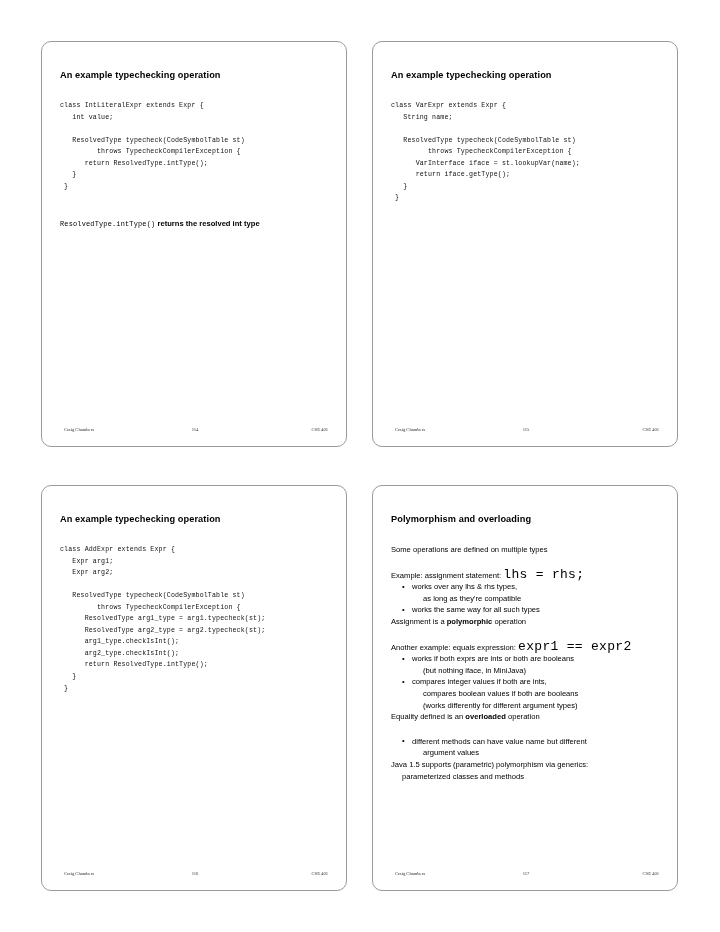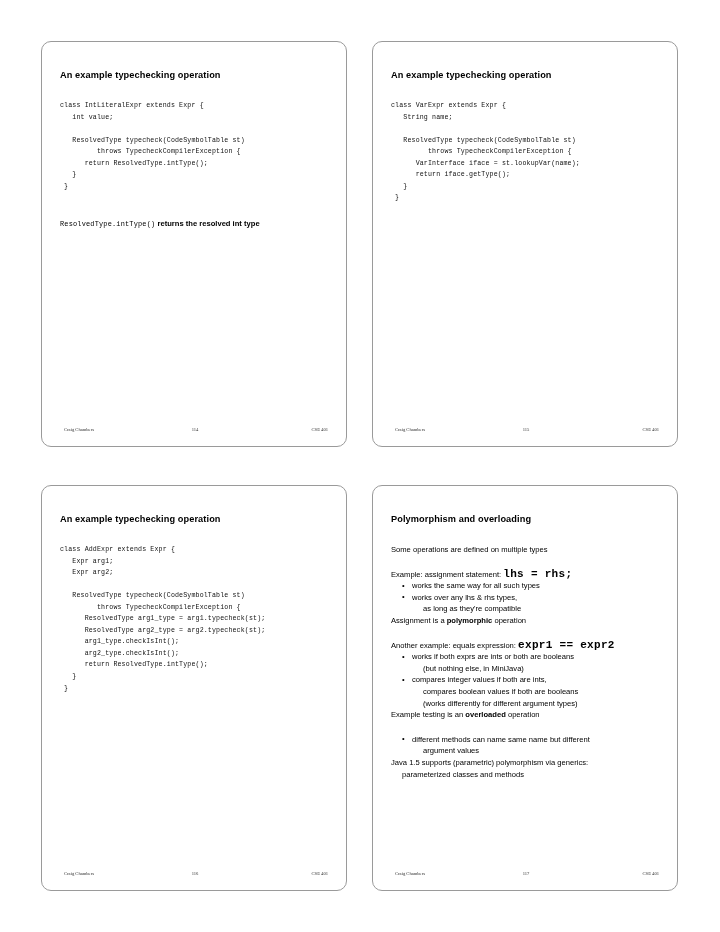--- a/index.html
+++ b/index.html
@@ -85,9 +85,8 @@
   .prose .spacer-lg { height: 13px; }
   .prose .mono {
     font-family: "Liberation Mono", "DejaVu Sans Mono", monospace;
-    font-size: 11px;
+    font-size: 13px;
     letter-spacing: 0.3px;
-    font-weight: bold;
   }
   .prose b { font-weight: bold; text-align: right; }
 

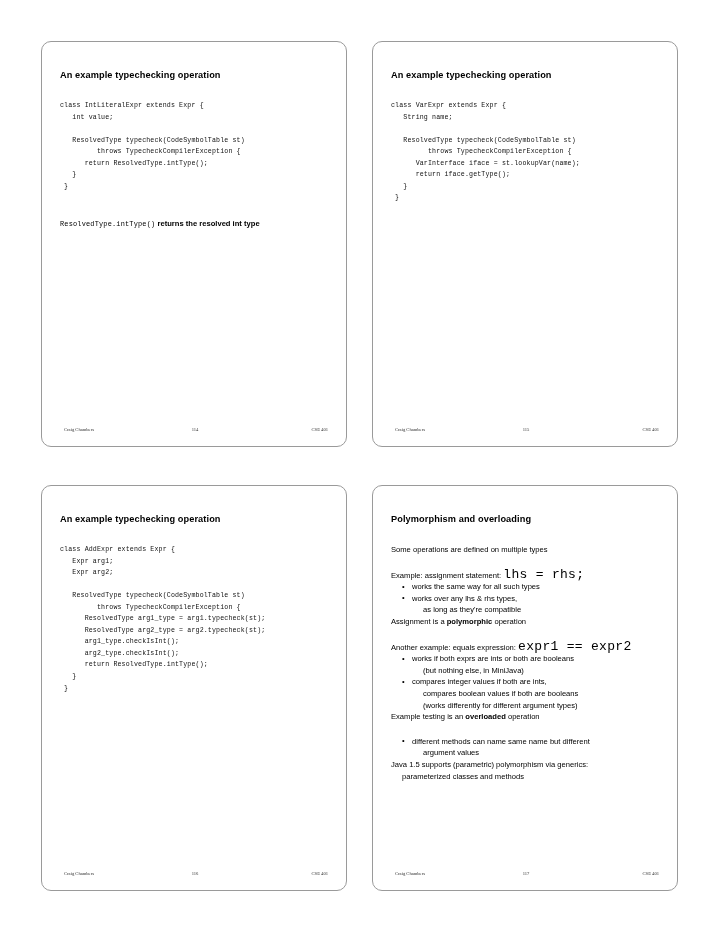--- a/index.html
+++ b/index.html
@@ -243,11 +243,11 @@
 
         <ul class="bullets">
           <li>
-            <span>works the same way for all such types</span>
-          </li>
-          <li>
             <span>works over any lhs &amp; rhs types,</span>
             <span class="cont">as long as they're compatible</span>
+          </li>
+          <li>
+            <span>works the same way for all such types</span>
           </li>
         </ul>
 

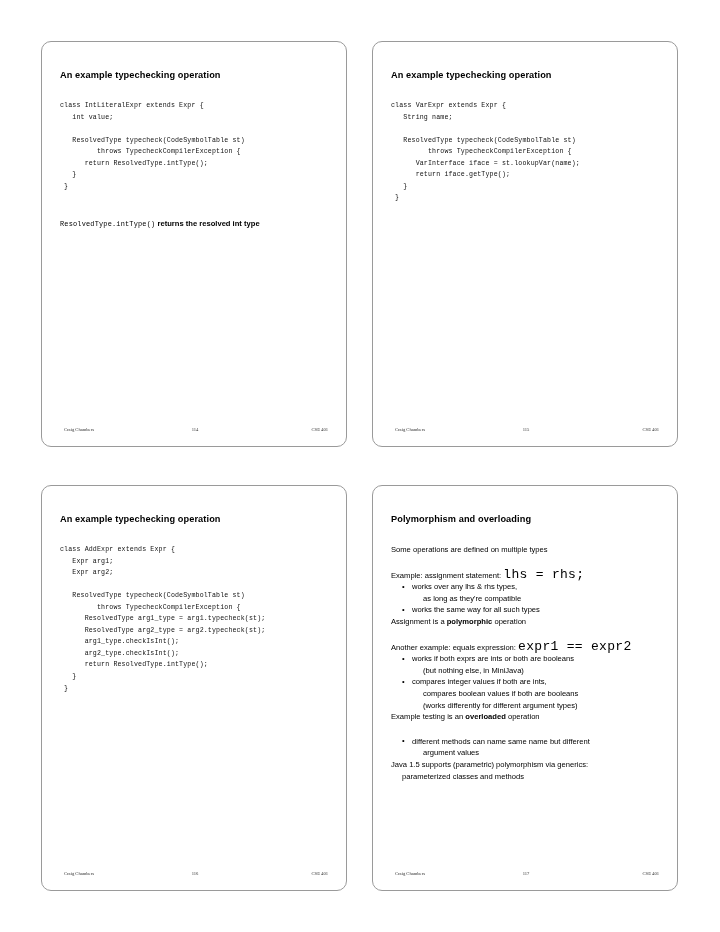--- a/index.html
+++ b/index.html
@@ -260,7 +260,7 @@
         <ul class="bullets">
           <li>
             <span>works if both exprs are ints or both are booleans</span>
-            <span class="cont">(but nothing else, in MiniJava)</span>
+            <span class="cont">(but nothing iface, in MiniJava)</span>
           </li>
           <li>
             <span>compares integer values if both are ints,</span>

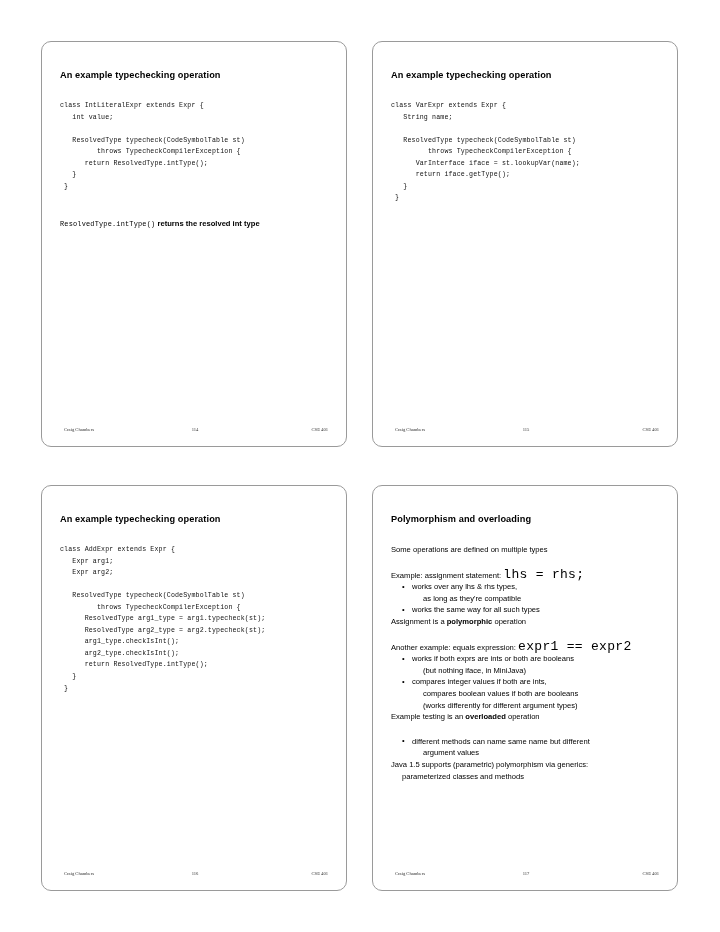--- a/index.html
+++ b/index.html
@@ -269,7 +269,7 @@
           </li>
         </ul>
 
-        <div class="para"><span>Example testing is an </span><b>overloaded</b><span> operation</span></div>
+        <div class="para"><span>Equality defined is an </span><b>overloaded</b><span> operation</span></div>
 
         <div class="spacer-lg"></div>
 

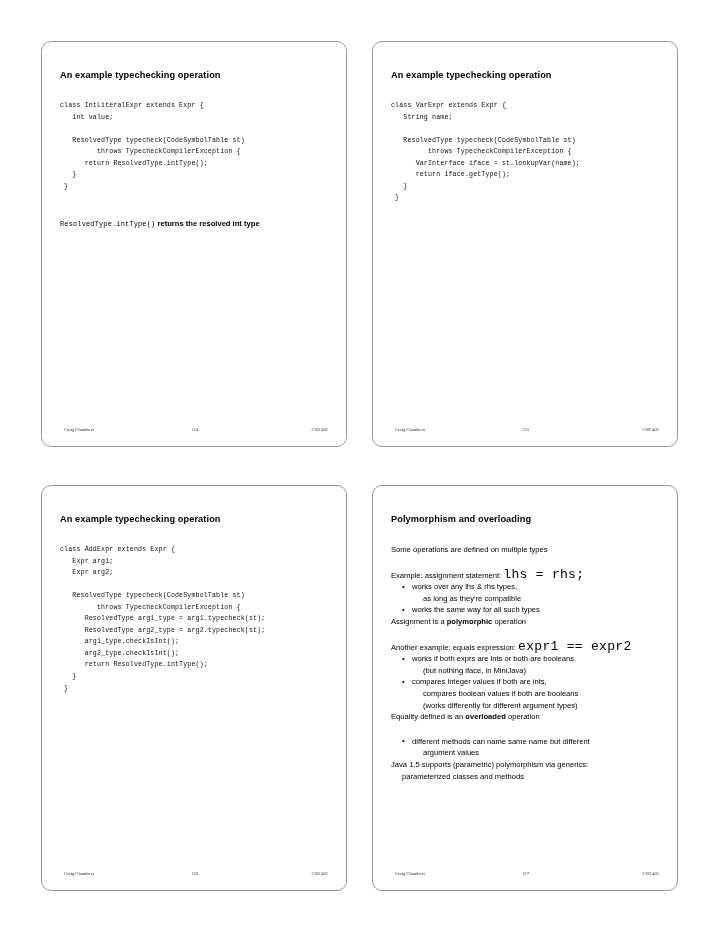--- a/index.html
+++ b/index.html
@@ -276,7 +276,7 @@
 
         <ul class="bullets">
           <li>
-            <span>different methods can name same name but different</span>
+            <span>different methods can have value name but different</span>
             <span class="cont">argument values</span>
           </li>
         </ul>

